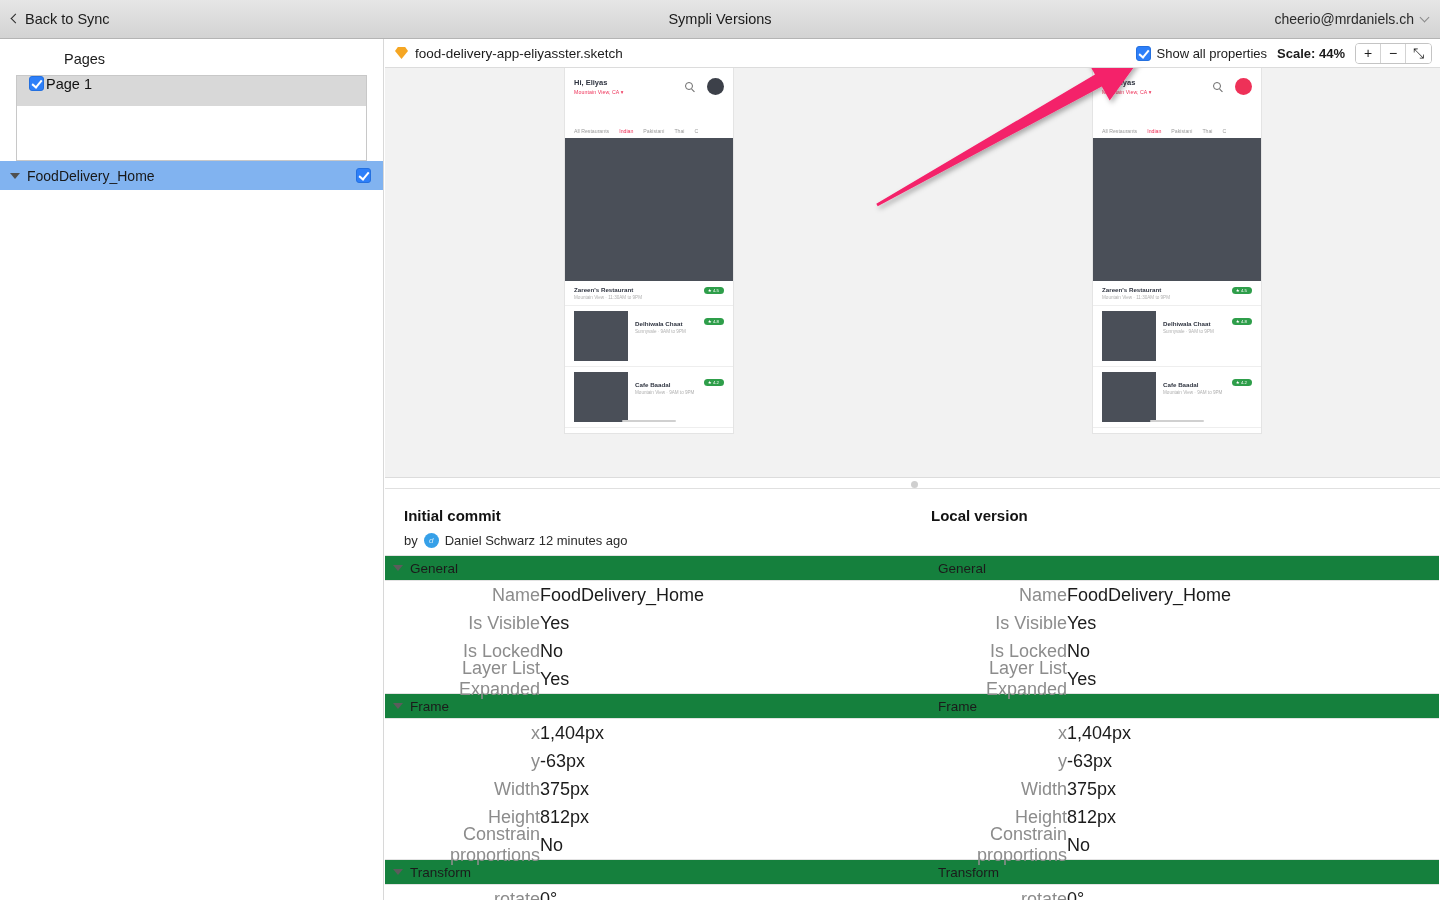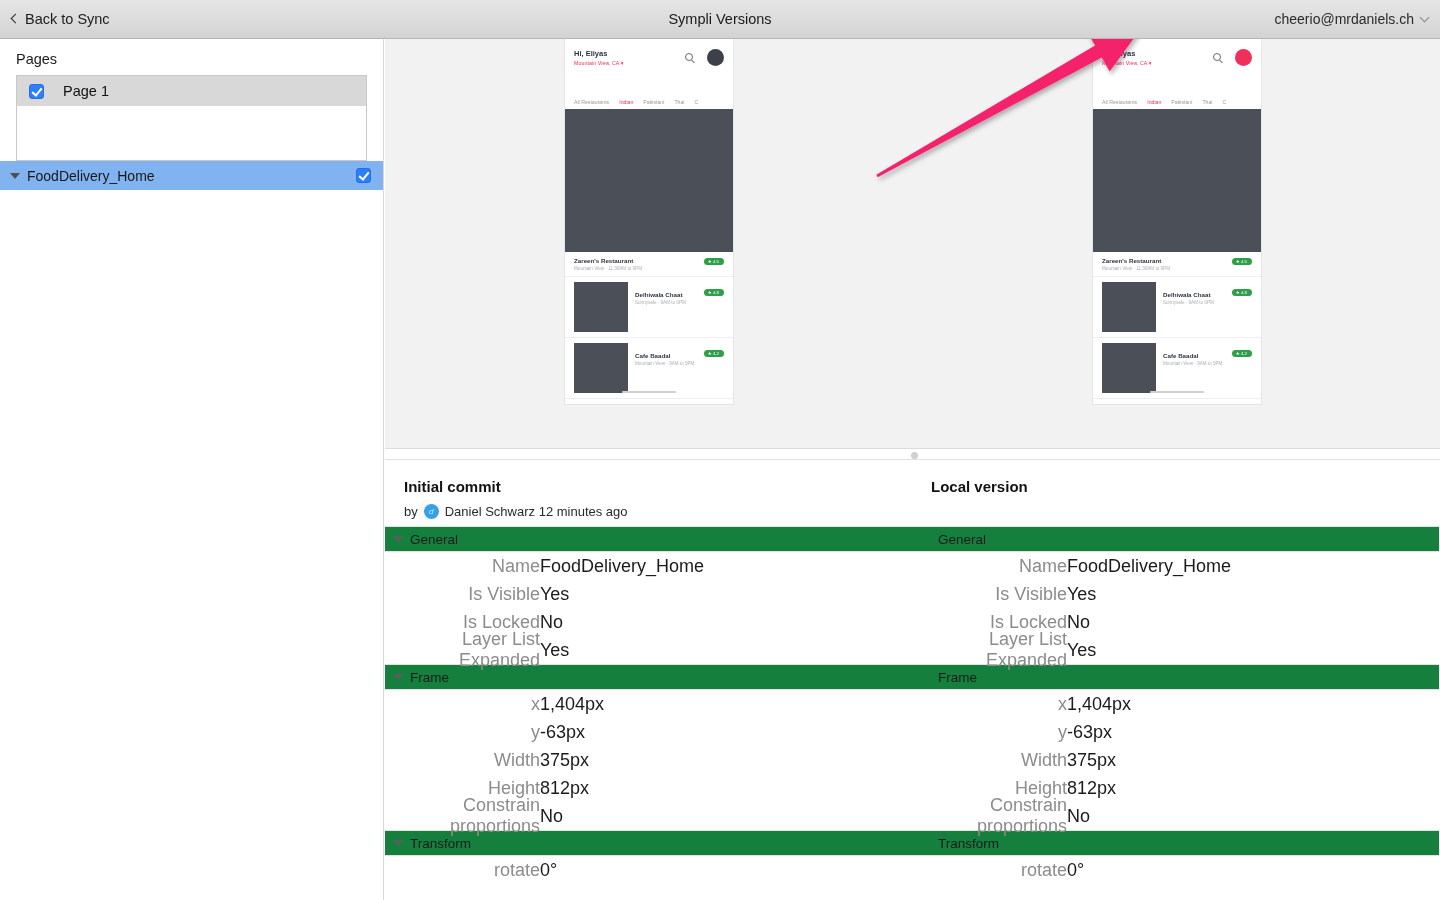--- a/index.html
+++ b/index.html
@@ -48,7 +48,7 @@
     background: #ffffff; border-right: 1px solid #d8d8d8;
   }
   .section-label {
-    font-size: 14.5px; color: #1b1b1b; padding: 12px 0 8px 16px;
+    font-size: 14.5px; color: #1b1b1b; padding: 12px 0 8px 16px; margin-left: 48px;
   }
   .pages-box {
     margin: 0 16px; border: 1px solid #c8c8c8; background: #fff;

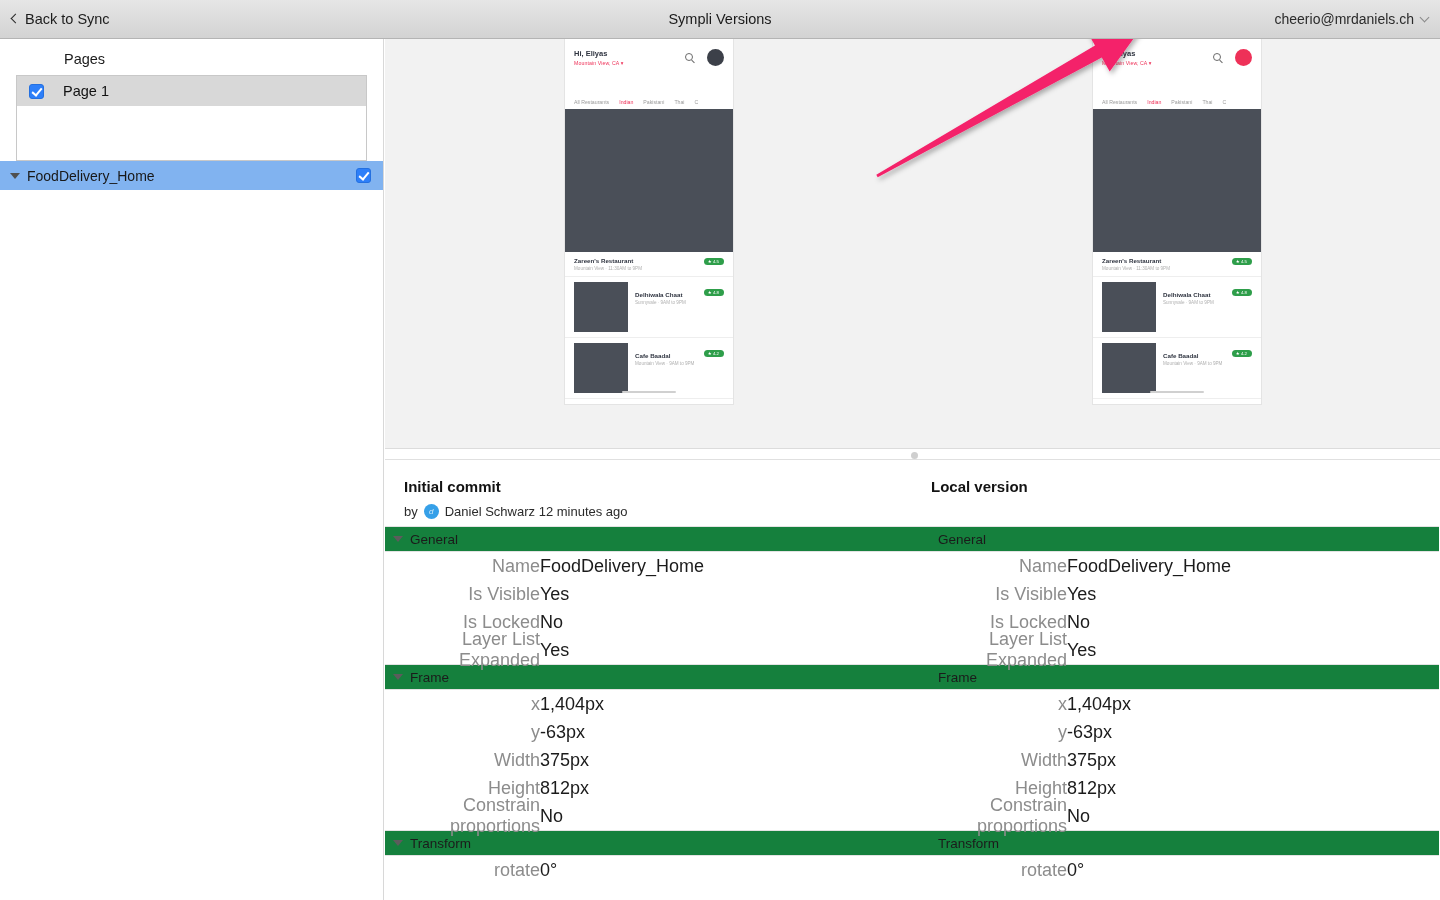--- a/index.html
+++ b/index.html
@@ -271,6 +271,22 @@
 
 <div class="main">
 
+  <div class="file-bar">
+    <span class="sketch-gem"></span>
+    <span class="file-name">food-delivery-app-eliyasster.sketch</span>
+    <div class="file-right">
+      <label class="showall">
+        <span class="cb"></span>
+        <span>Show all properties</span>
+      </label>
+      <span class="scale-text">Scale: 44%</span>
+      <div class="zoom-group">
+        <div class="zbtn">+</div>
+        <div class="zbtn">−</div>
+        <div class="zbtn">⤡</div>
+      </div>
+    </div>
+  </div>
 
   <div class="preview">
     <div class="artboard ab-left" id="ab-left">

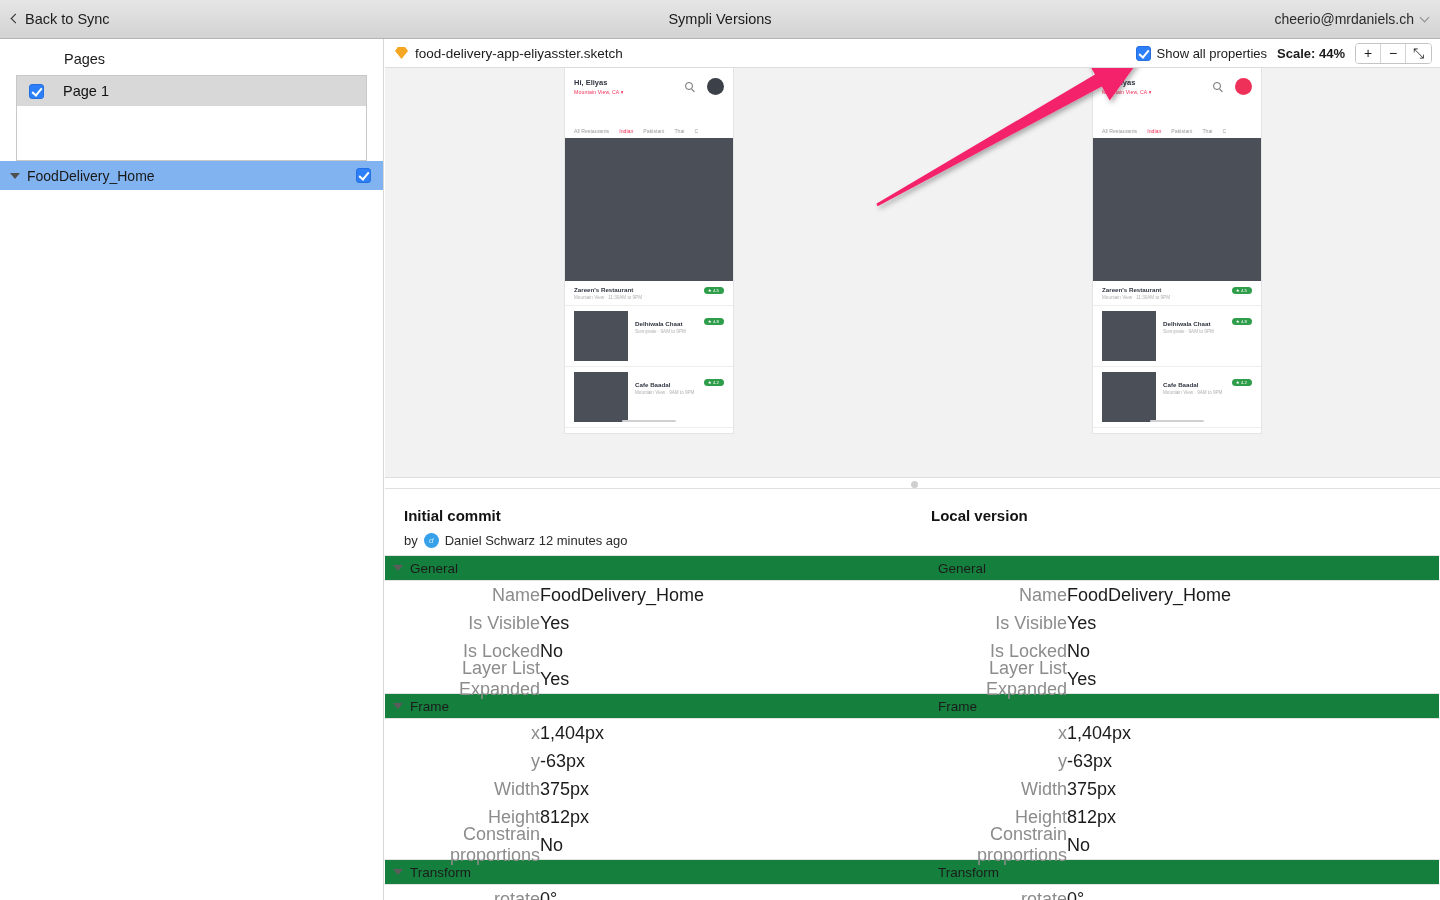--- a/index.html
+++ b/index.html
@@ -55,7 +55,7 @@
     height: 86px; overflow: hidden;
   }
   .page-row {
-    display: flex; align-items: center; gap: 19px;
+    display: flex; gap: 2px;
     height: 30px; padding: 0 0 0 12px; background: #d8d8d8;
     font-size: 14.5px; color: #111;
   }

